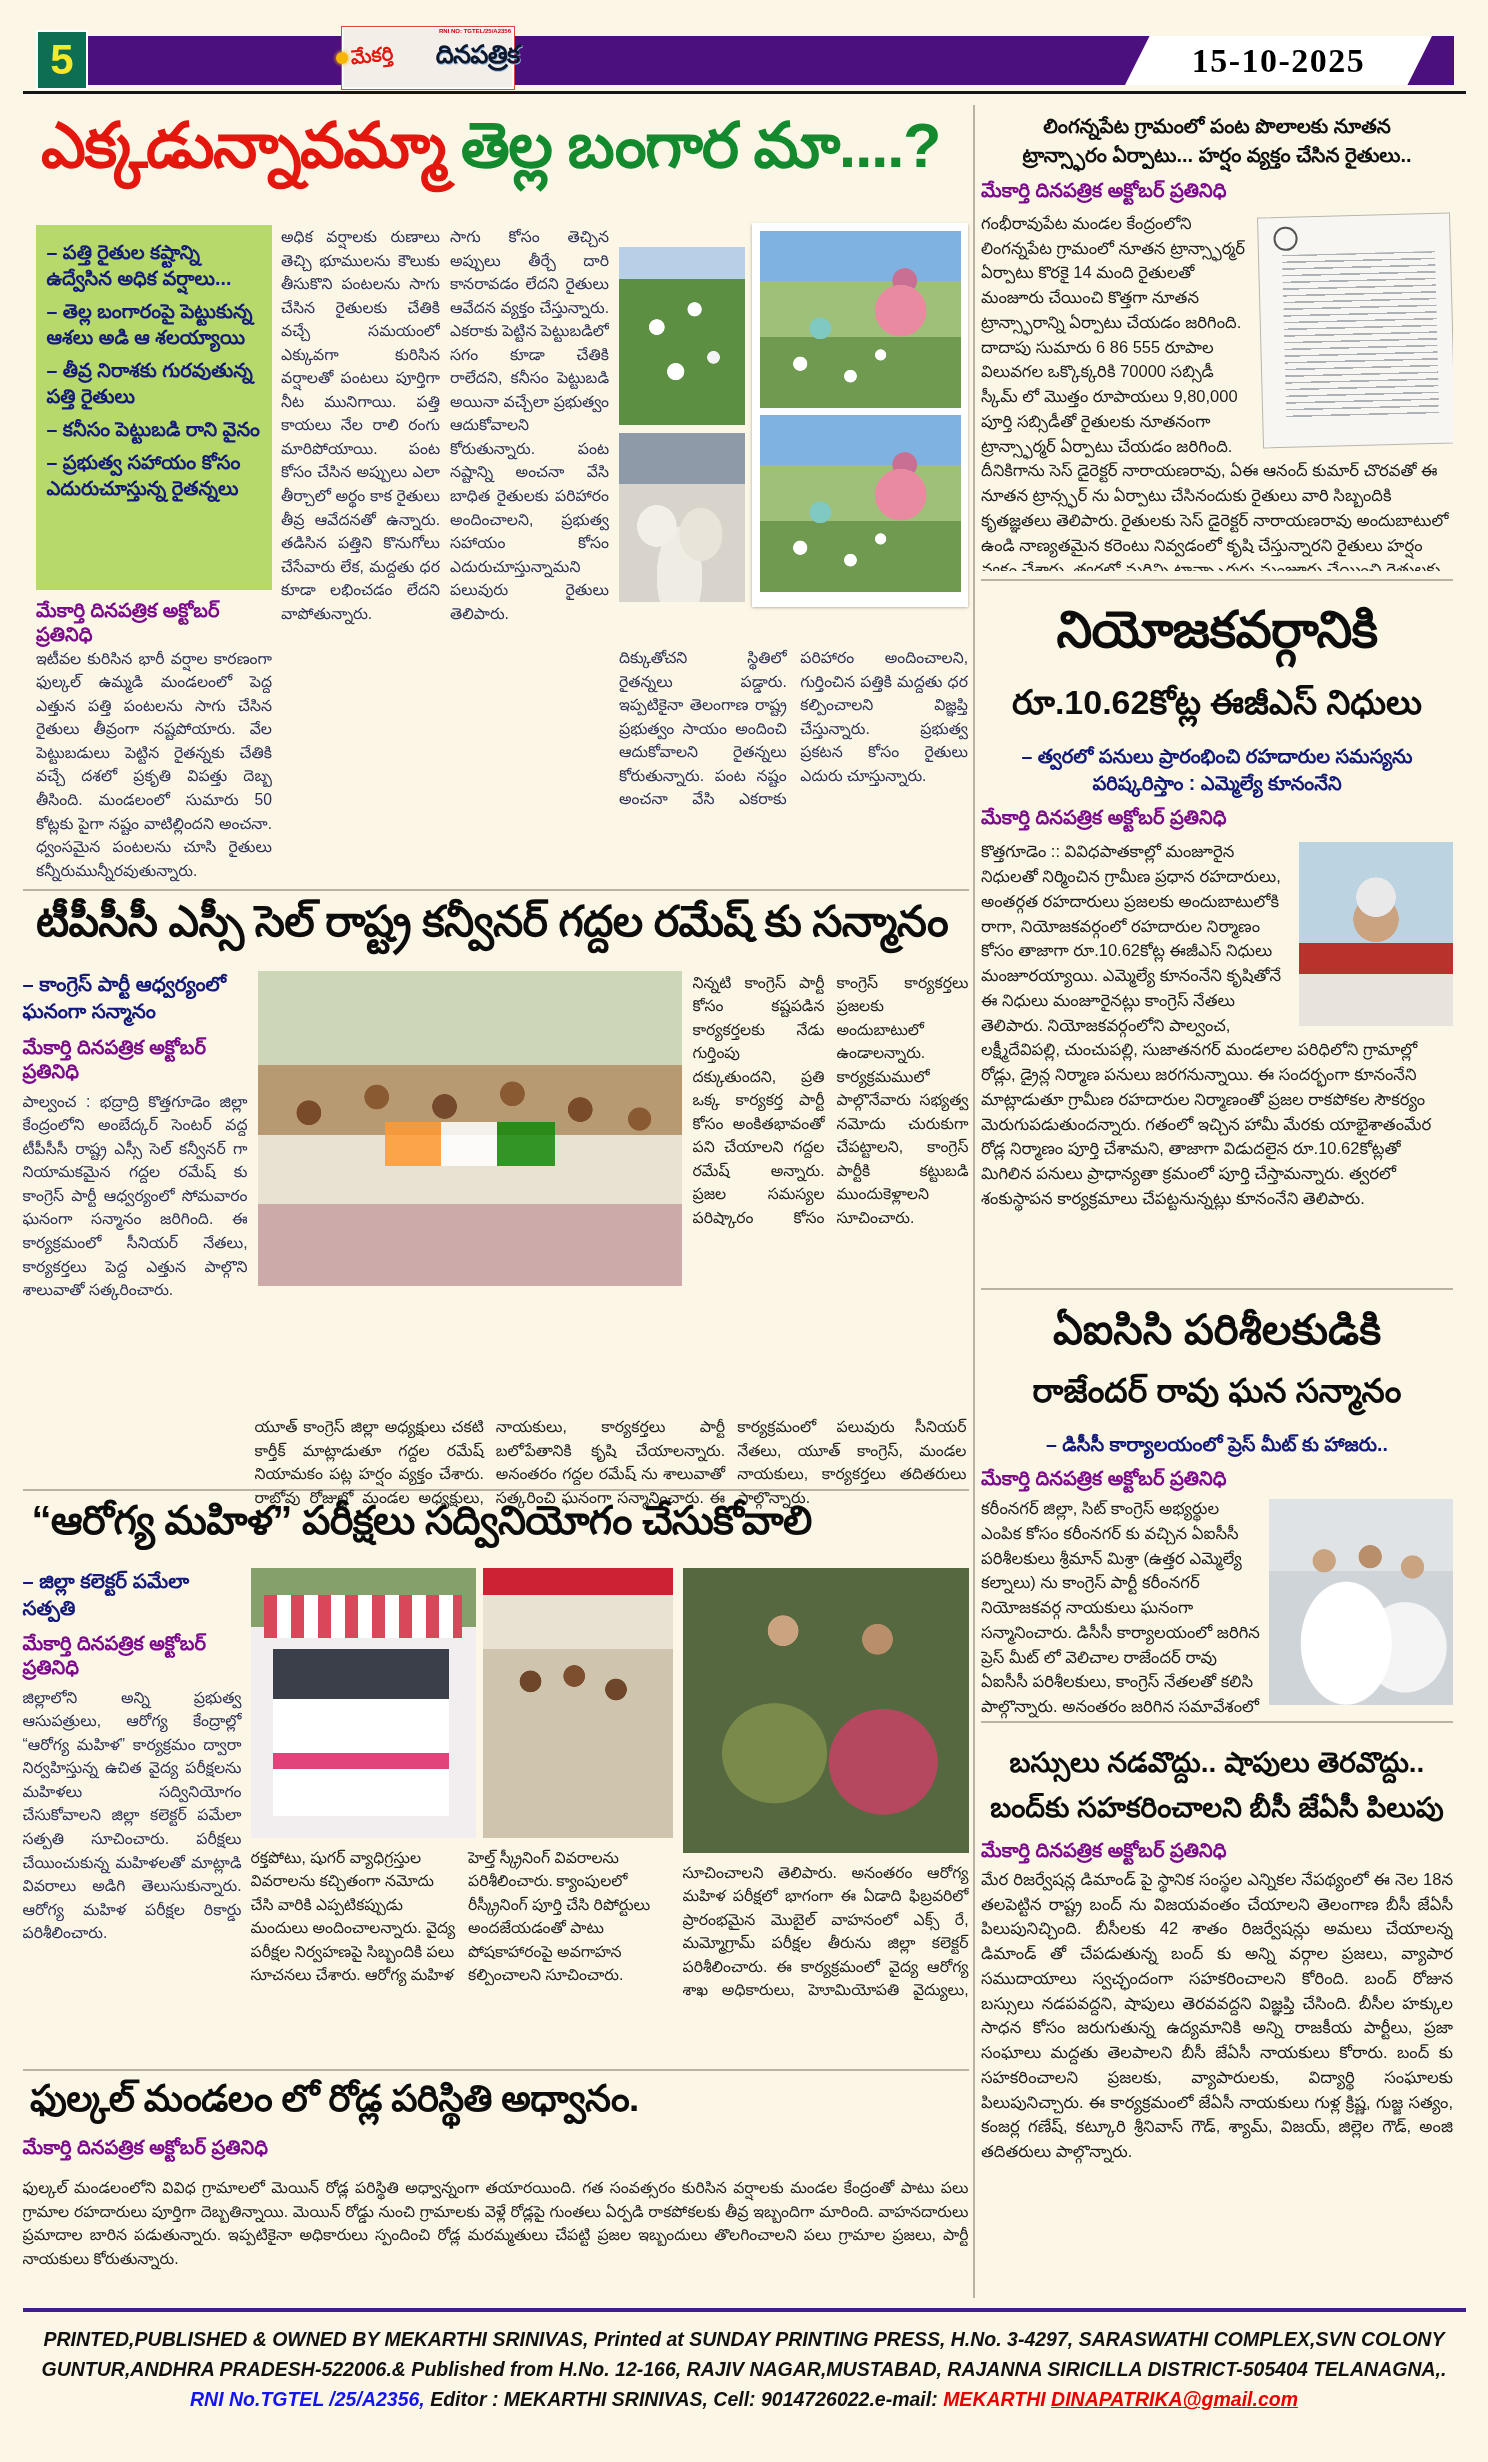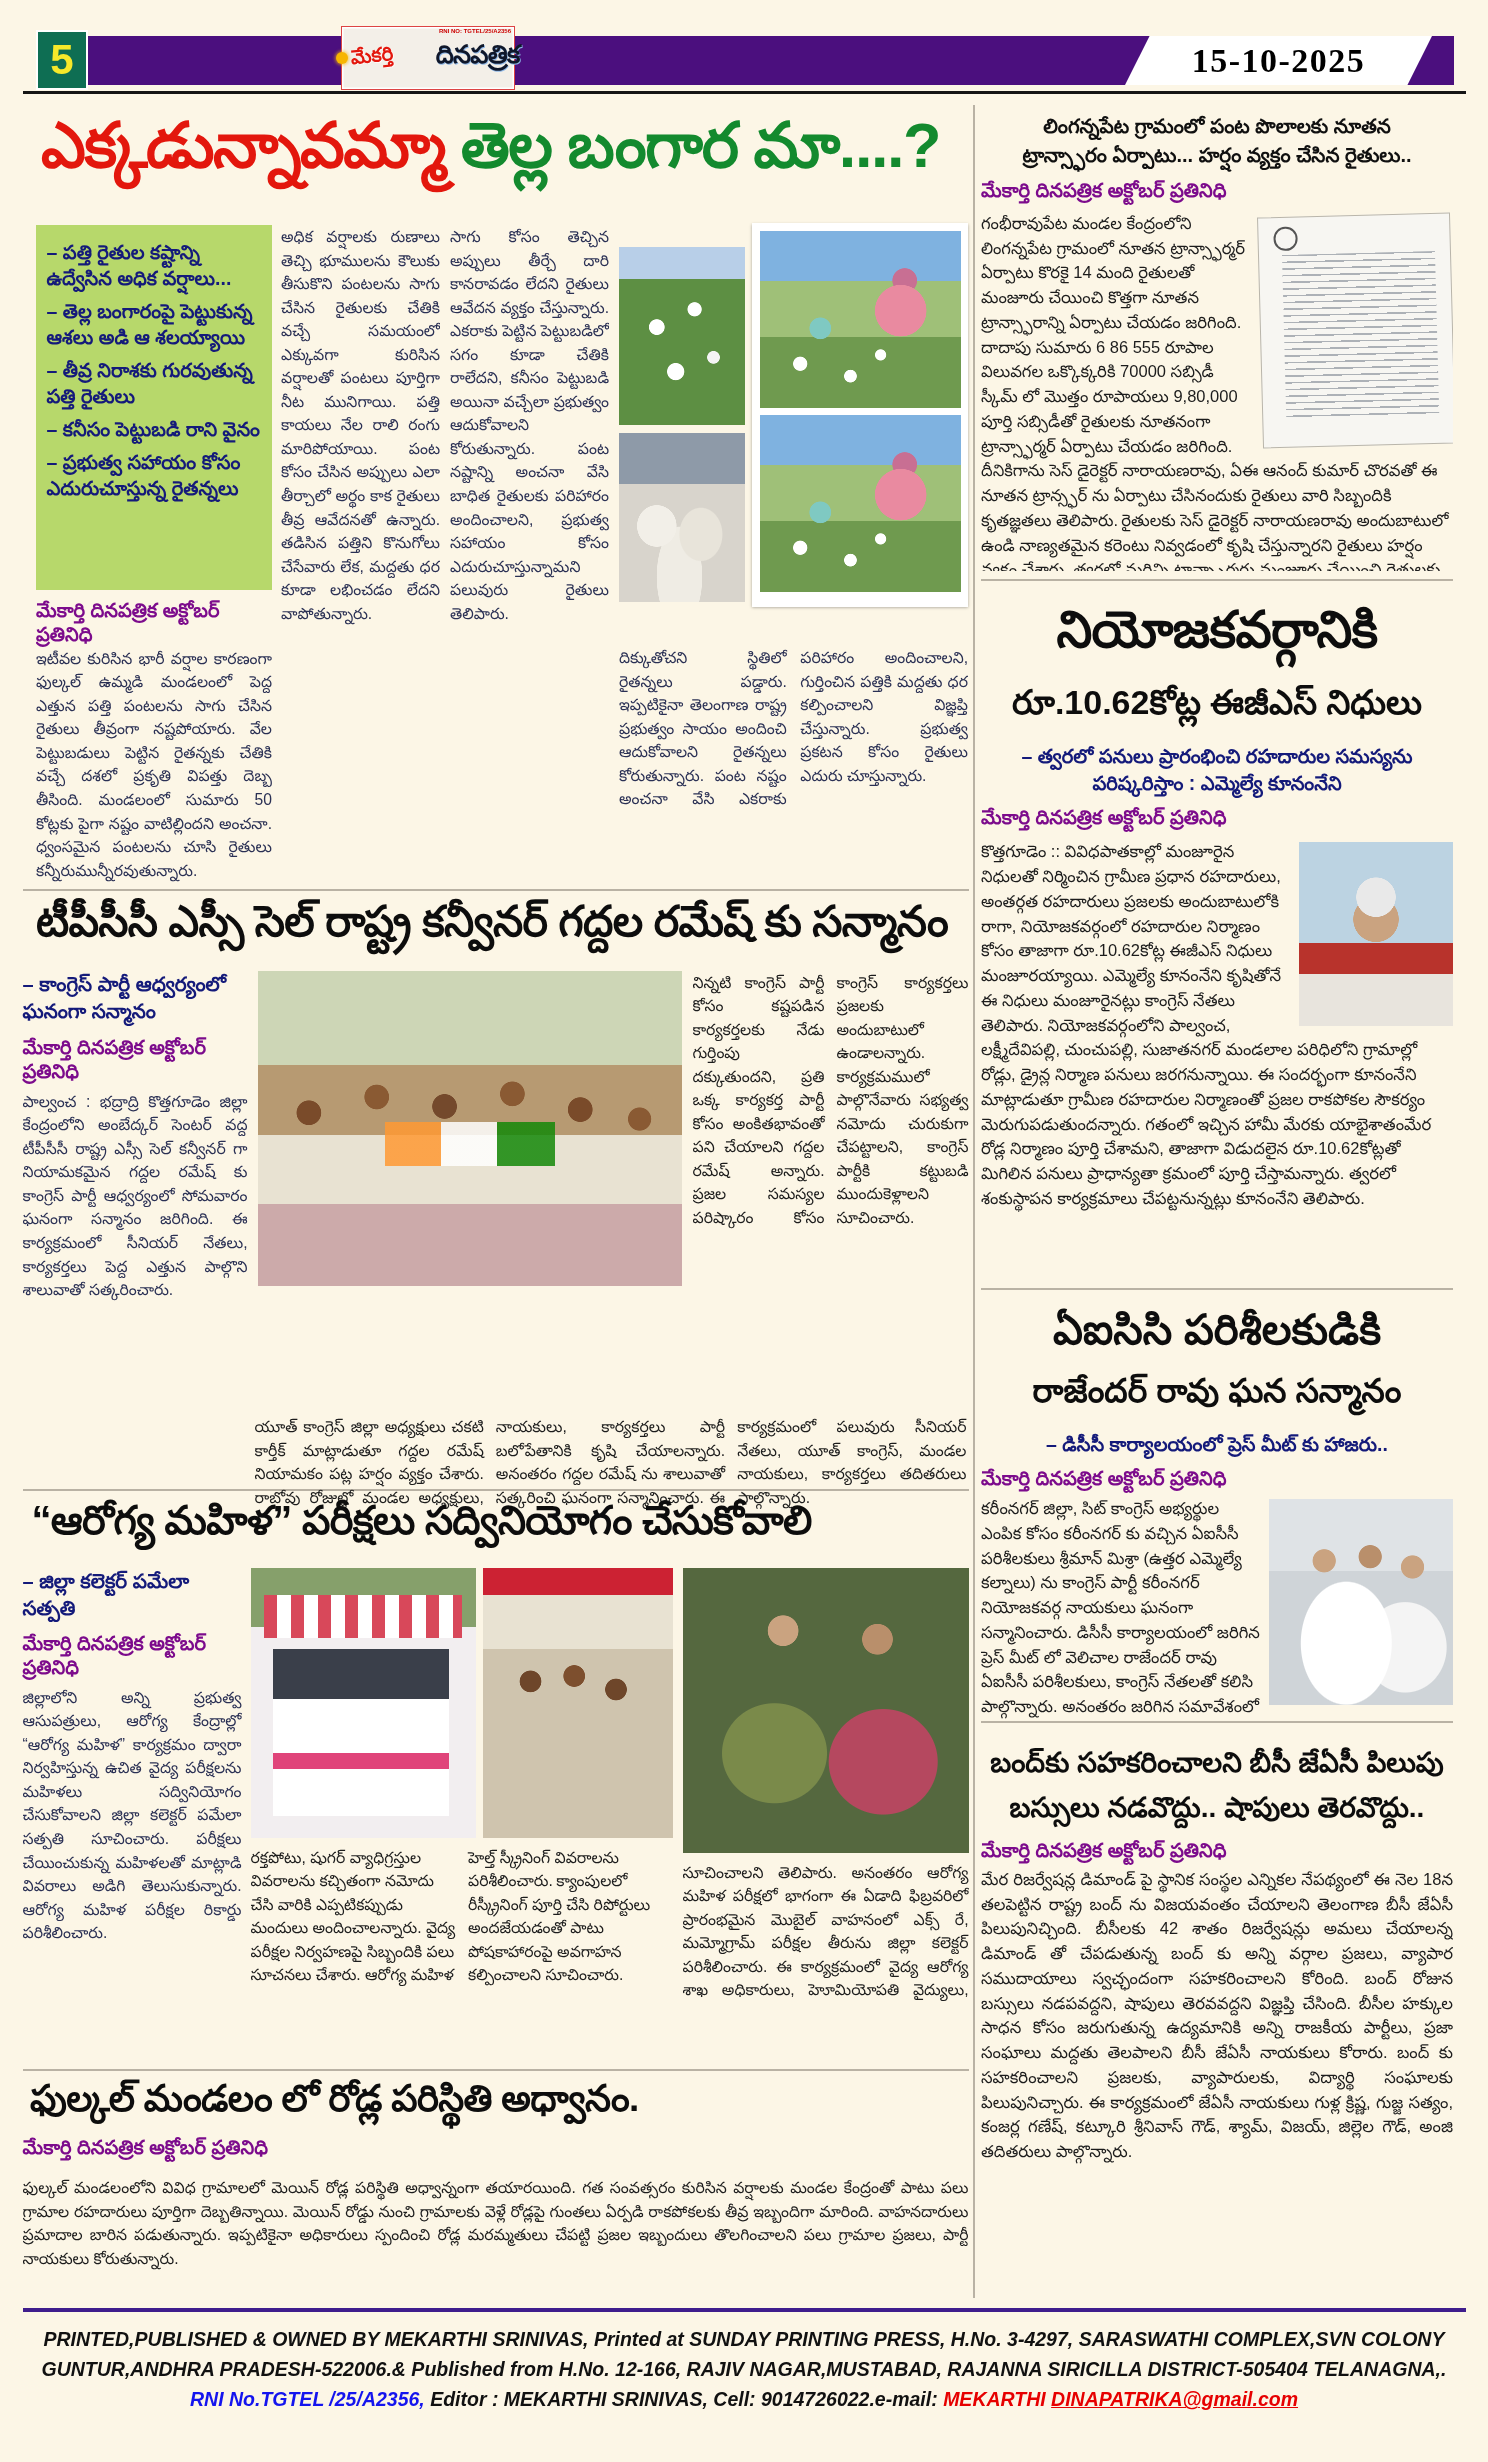--- a/index.html
+++ b/index.html
@@ -252,8 +252,8 @@
   </div>
 
   <div class="rc" style="top:1741px;">
+    <div class="bandh-h">బస్సులు నడవొద్దు.. షాపులు తెరవొద్దు..</div>
     <div class="bandh-h">బంద్‌కు సహకరించాలని బీసీ జేఏసీ పిలుపు</div>
-    <div class="bandh-h">బస్సులు నడవొద్దు.. షాపులు తెరవొద్దు..</div>
     <div class="byline" style="margin-top:7.5px;">మేకార్తి దినపత్రిక అక్టోబర్ ప్రతినిధి</div>
     <div class="btxt black" style="font-size:16.5px;margin-top:4.5px;height:420px;">మేర రిజర్వేషన్ల డిమాండ్ పై స్థానిక సంస్థల ఎన్నికల నేపథ్యంలో ఈ నెల 18న తలపెట్టిన రాష్ట్ర బంద్ ను విజయవంతం చేయాలని తెలంగాణ బీసీ జేఏసీ పిలుపునిచ్చింది. బీసీలకు 42 శాతం రిజర్వేషన్లు అమలు చేయాలన్న డిమాండ్ తో చేపడుతున్న బంద్ కు అన్ని వర్గాల ప్రజలు, వ్యాపార సముదాయాలు స్వచ్ఛందంగా సహకరించాలని కోరింది. బంద్ రోజున బస్సులు నడపవద్దని, షాపులు తెరవవద్దని విజ్ఞప్తి చేసింది. బీసీల హక్కుల సాధన కోసం జరుగుతున్న ఉద్యమానికి అన్ని రాజకీయ పార్టీలు, ప్రజా సంఘాలు మద్దతు తెలపాలని బీసీ జేఏసీ నాయకులు కోరారు. బంద్ కు సహకరించాలని ప్రజలకు, వ్యాపారులకు, విద్యార్థి సంఘాలకు పిలుపునిచ్చారు. ఈ కార్యక్రమంలో జేఏసీ నాయకులు గుళ్ల క్రిష్ణ, గుజ్జ సత్యం, కంజర్ల గణేష్, కట్కూరి శ్రీనివాస్ గౌడ్, శ్యామ్, విజయ్, జిల్లెల గౌడ్, అంజి తదితరులు పాల్గొన్నారు.</div>
   </div>

